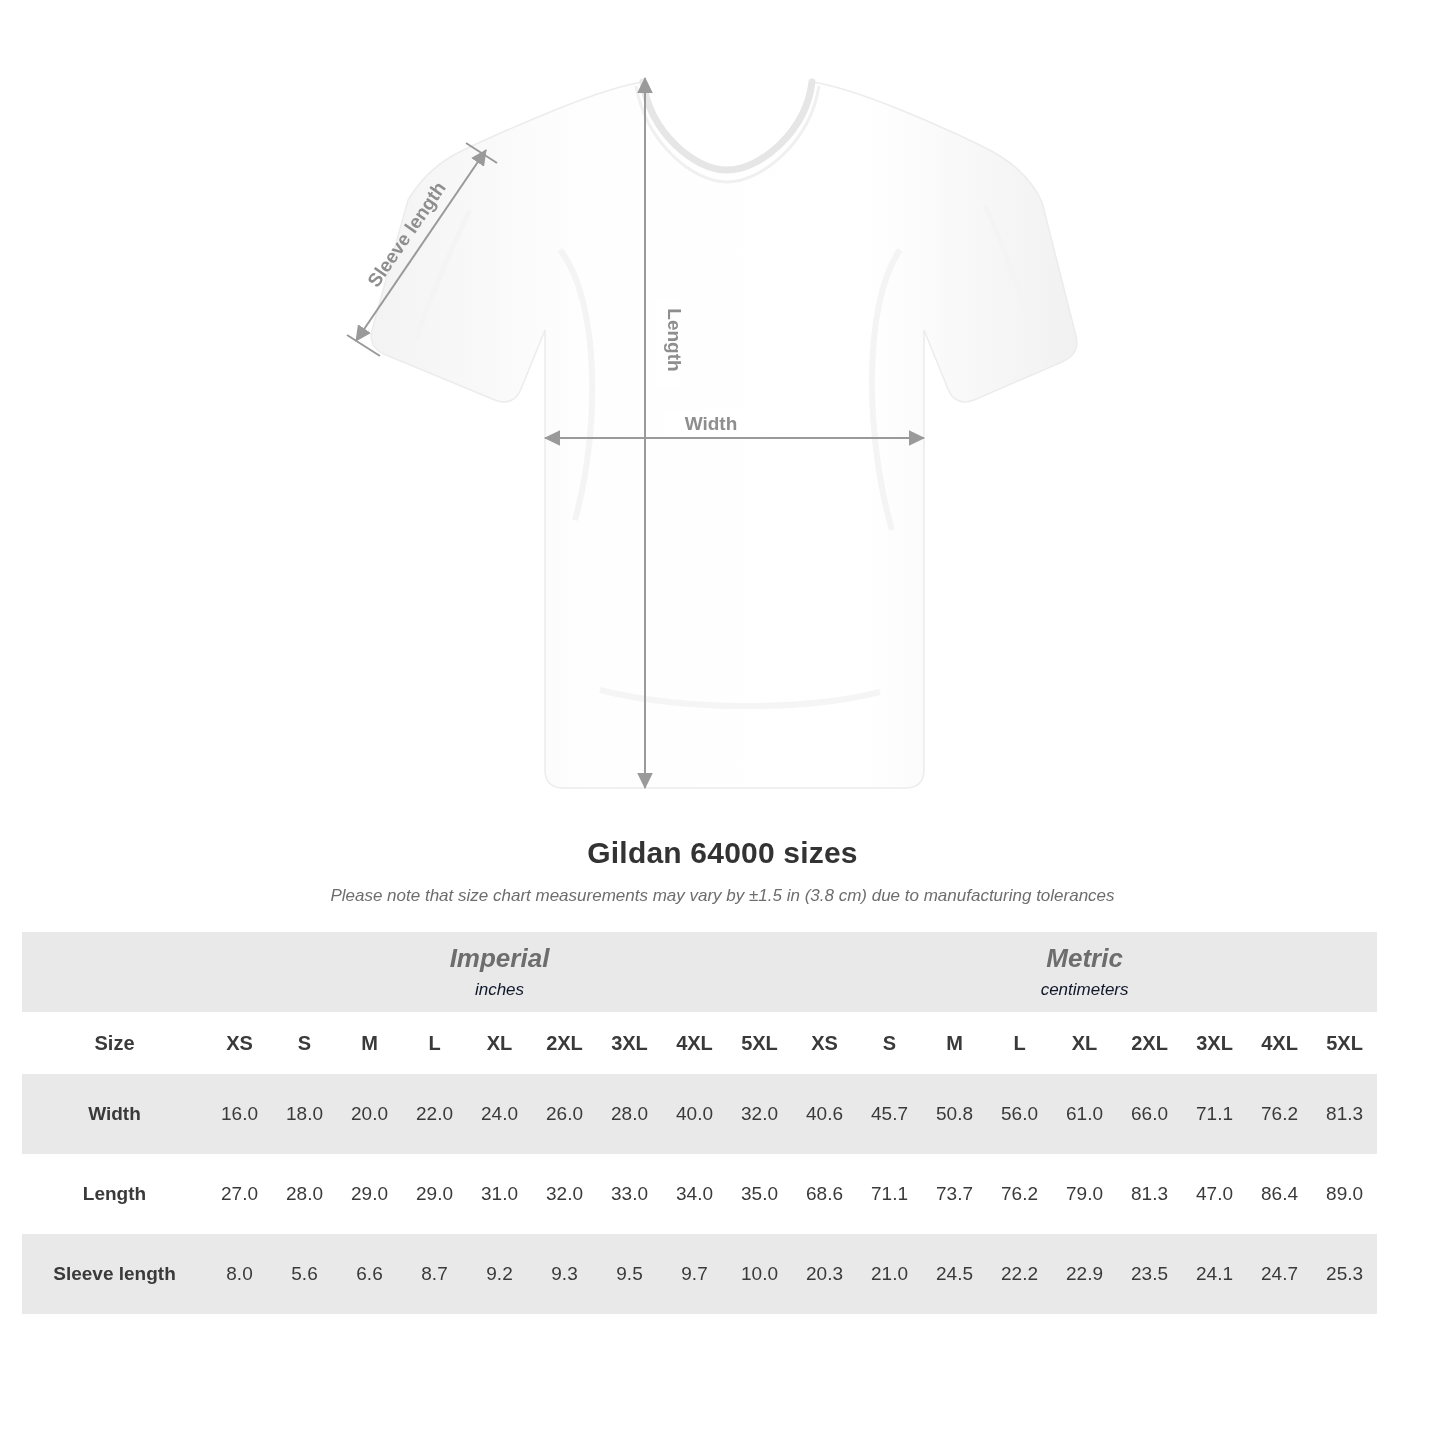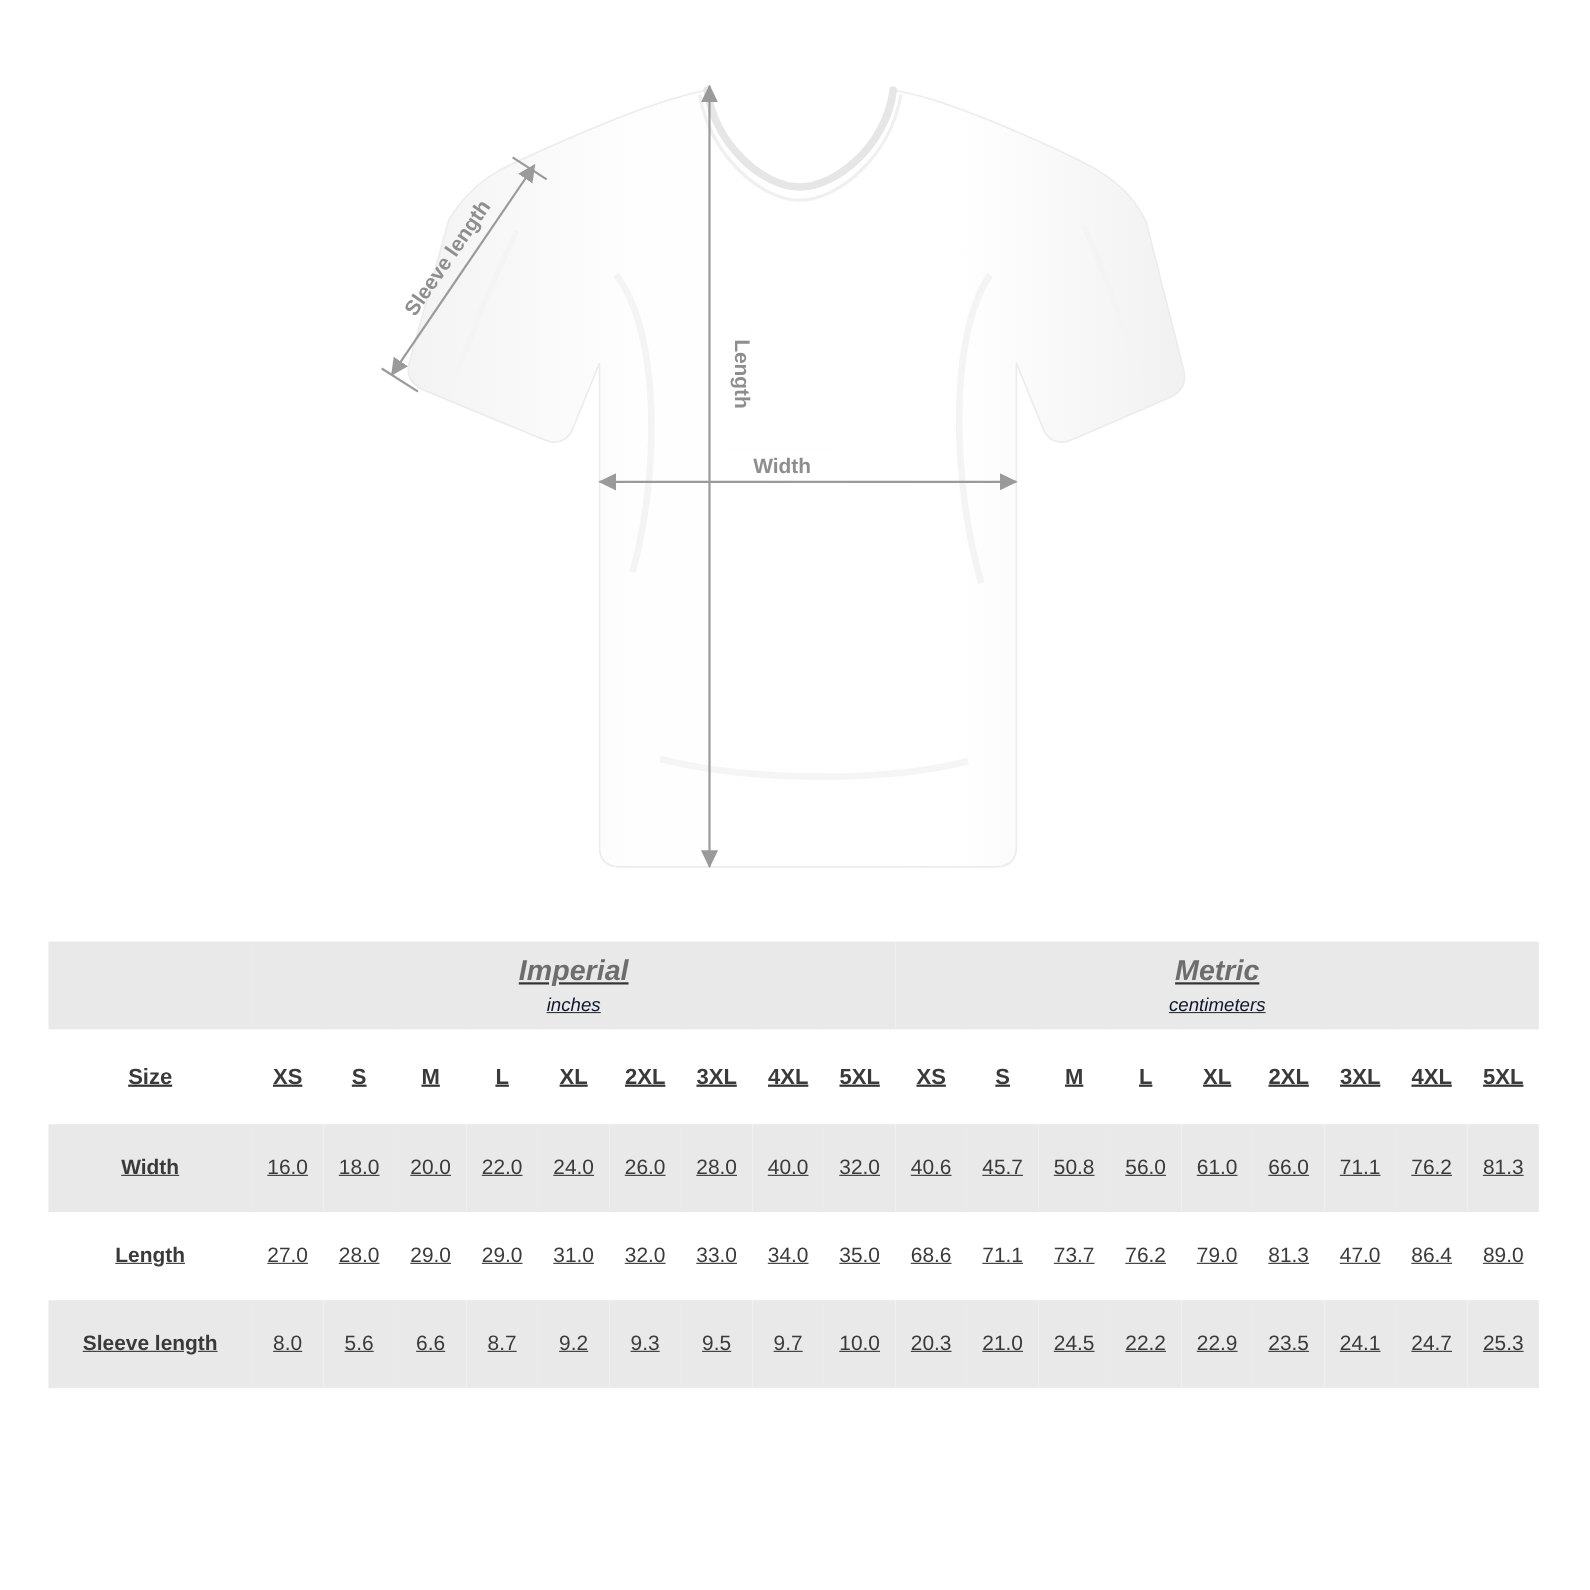--- a/index.html
+++ b/index.html
@@ -200,6 +200,10 @@
     </svg>
   </div>
 
+  <div class="title-block">
+    <div class="chart-title">Gildan 64000 sizes</div>
+    <div class="chart-note">Please note that size chart measurements may vary by ±1.5 in (3.8 cm) due to manufacturing tolerances</div>
+  </div>
 
   <div class="table-wrap">
     <table class="size-table">

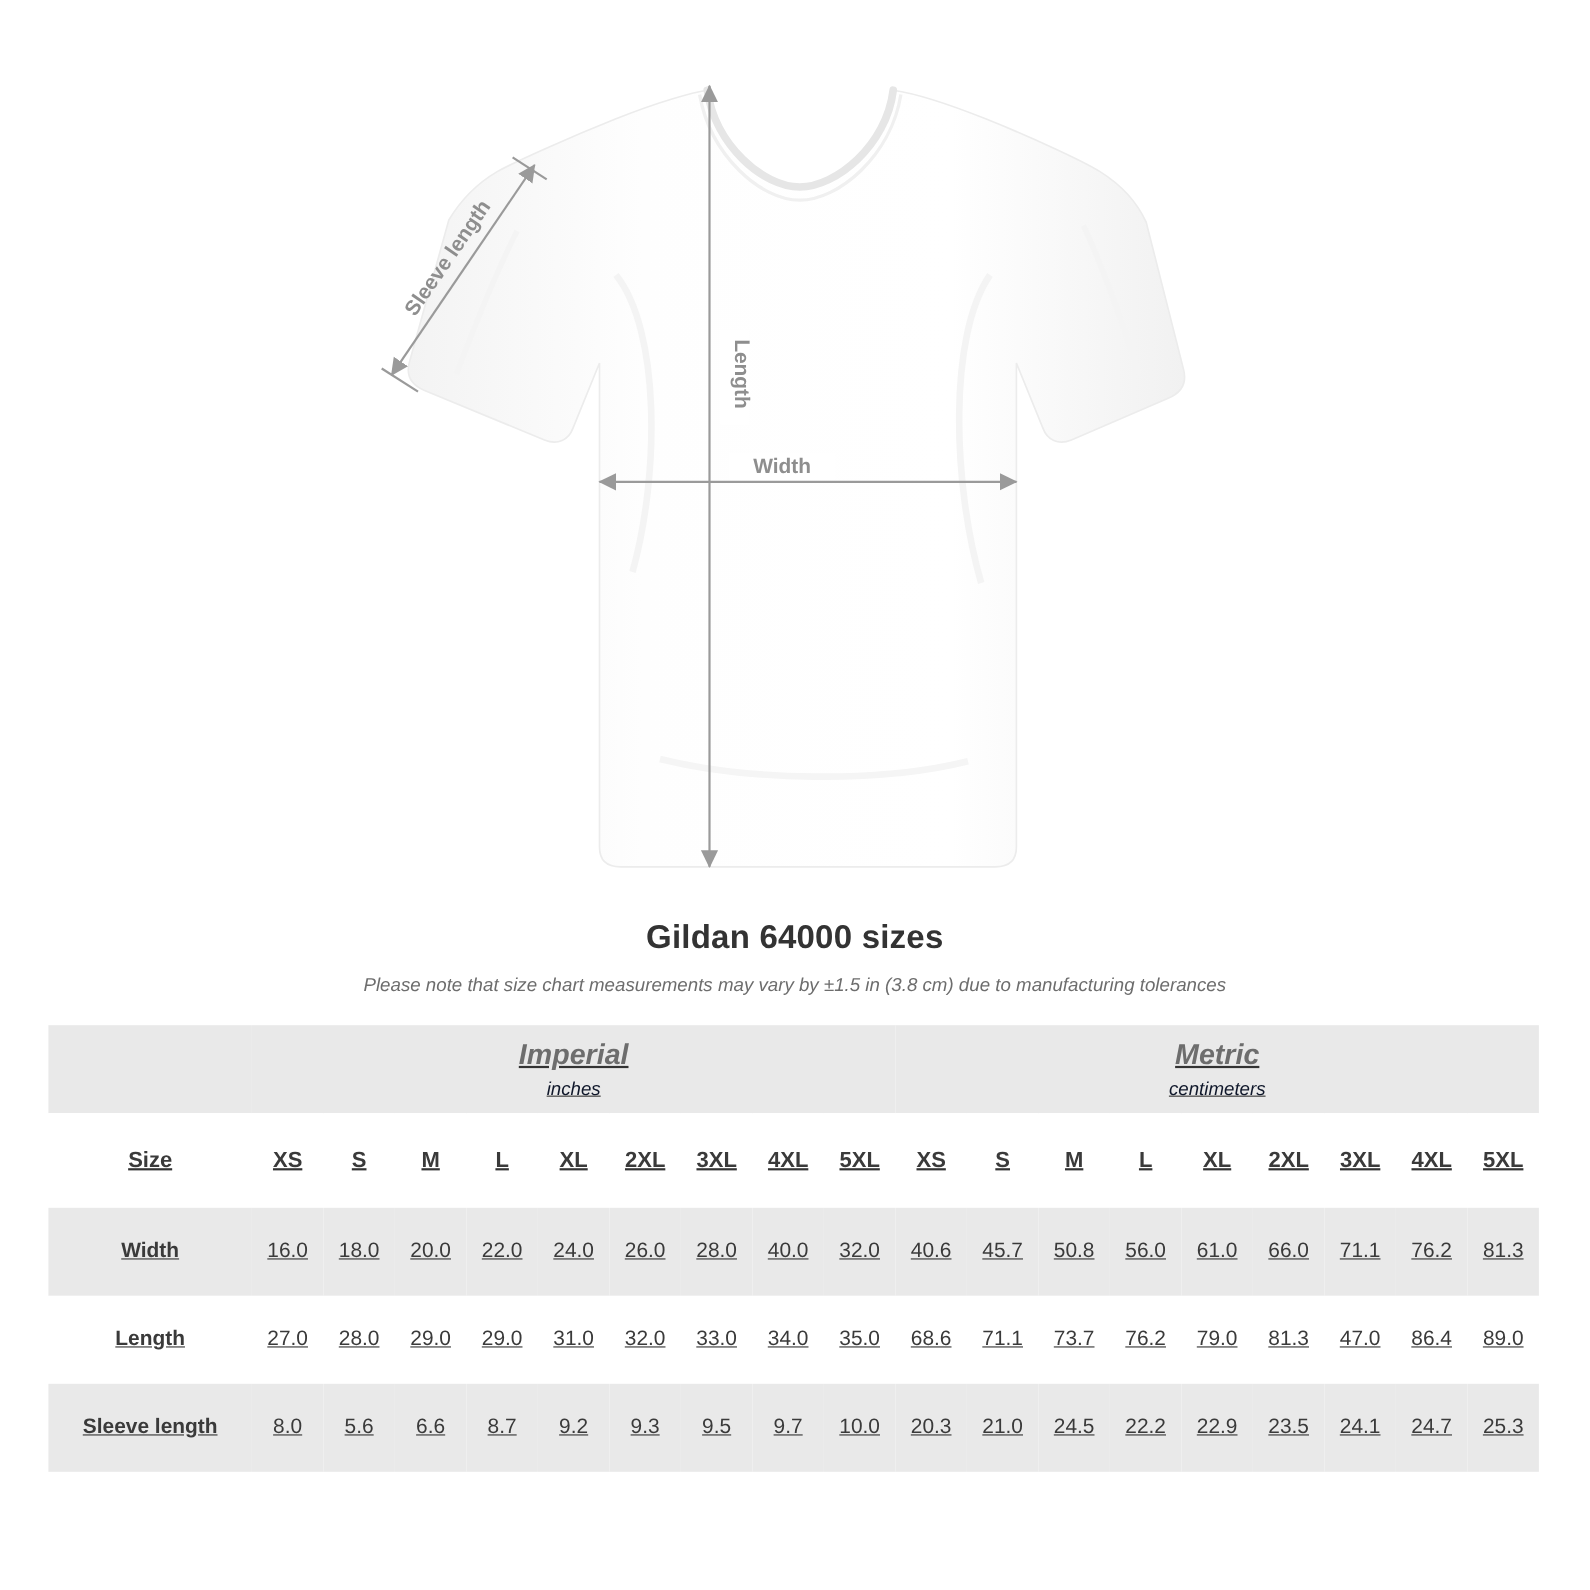--- a/index.html
+++ b/index.html
@@ -51,10 +51,9 @@
   
   .table-wrap {
     margin-top: 26px;
-    padding: 0 44px;
+    padding: 0 22px;
     box-sizing: border-box;
     width: 1445px;
-    text-decoration: underline;
   }
   table.size-table {
     border-collapse: collapse;

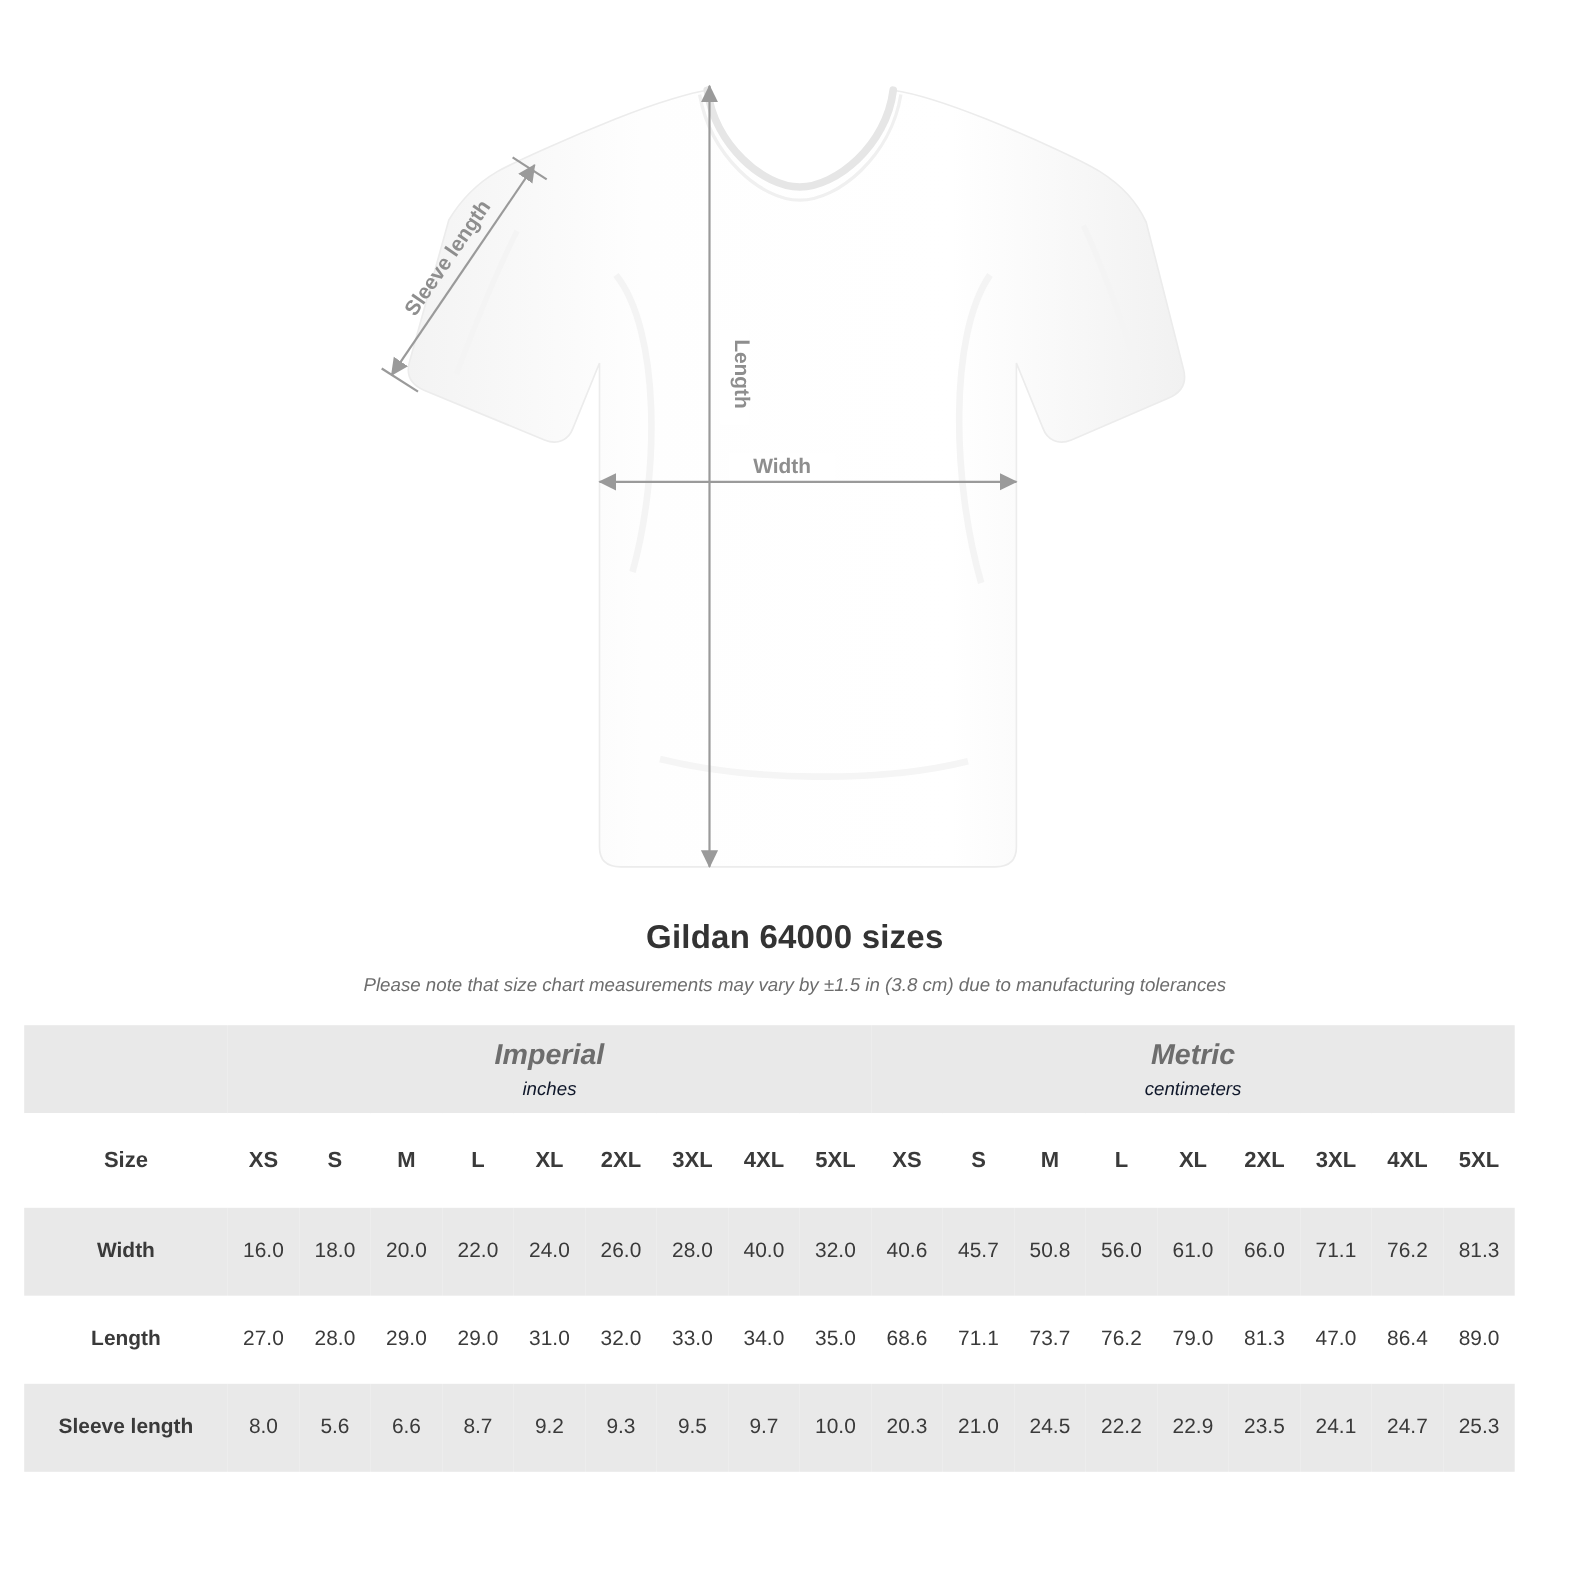--- a/index.html
+++ b/index.html
@@ -91,7 +91,7 @@
     font-size: 20px;
     font-weight: bold;
     color: #3a3a3a;
-    height: 86px;
+    height: 62px;
   }
   tr.row-head td.rowlabel {
     font-size: 20px;

